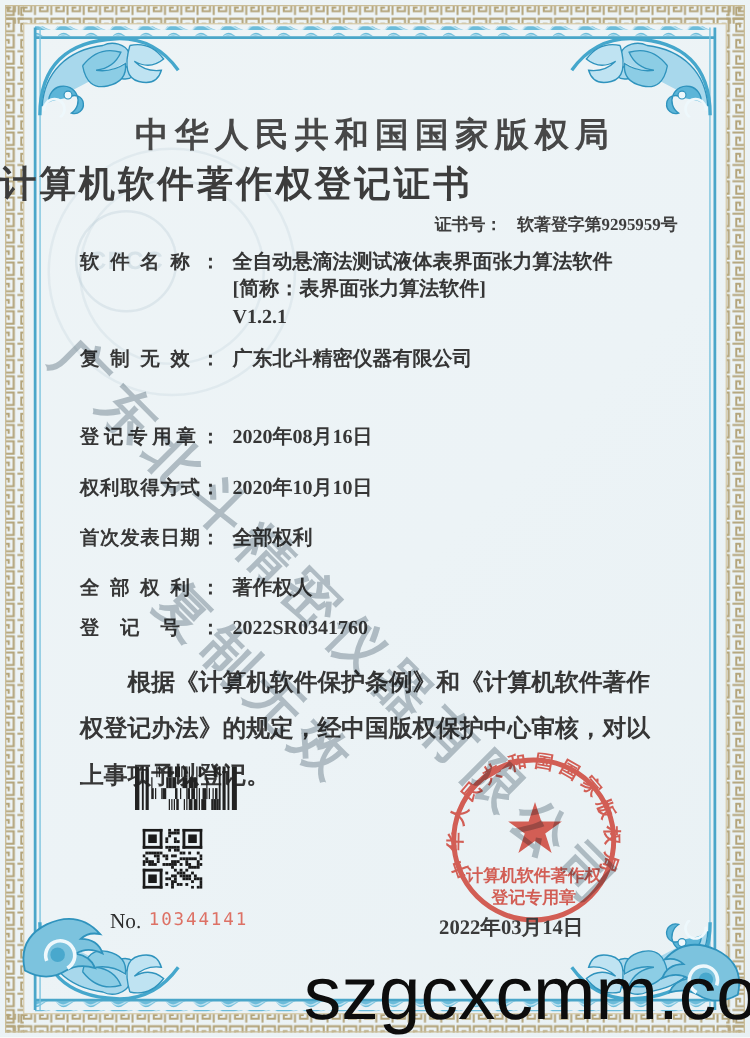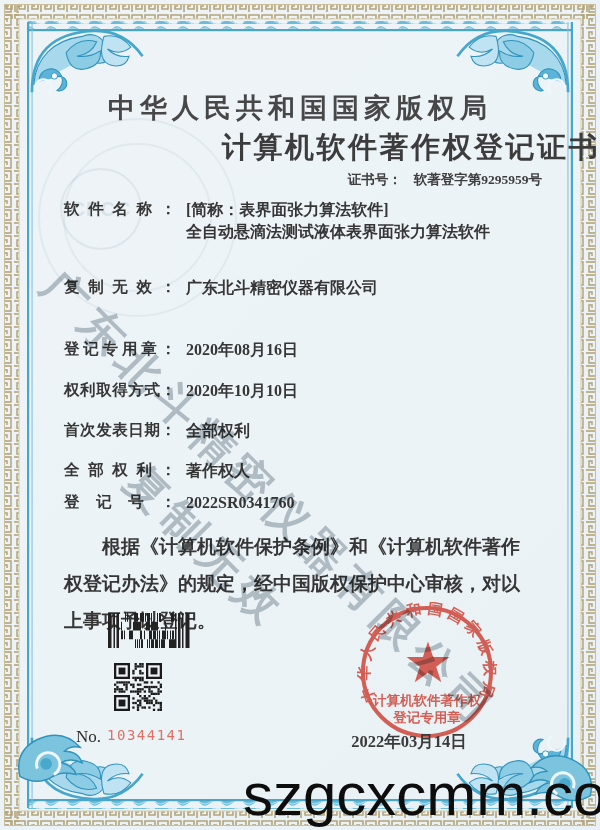--- a/index.html
+++ b/index.html
@@ -12,7 +12,7 @@
   
   .issuer{top:90px;left:0;width:100%;text-align:center;font-size:27px;font-weight:bold;
           letter-spacing:5px;color:#474747;}
-  .title{top:128px;left:0;width:100%;text-align:right;font-size:29px;font-weight:bold;
+  .title{top:128px;left:0;width:100%;text-align:left;font-size:29px;font-weight:bold;
          letter-spacing:2.5px;color:#3c3c3c;}
   .certno{top:171px;right:58px;font-size:13.5px;font-weight:bold;color:#3e3e3e;text-align:right;}
   .certno .gap{display:inline-block;width:12px;}

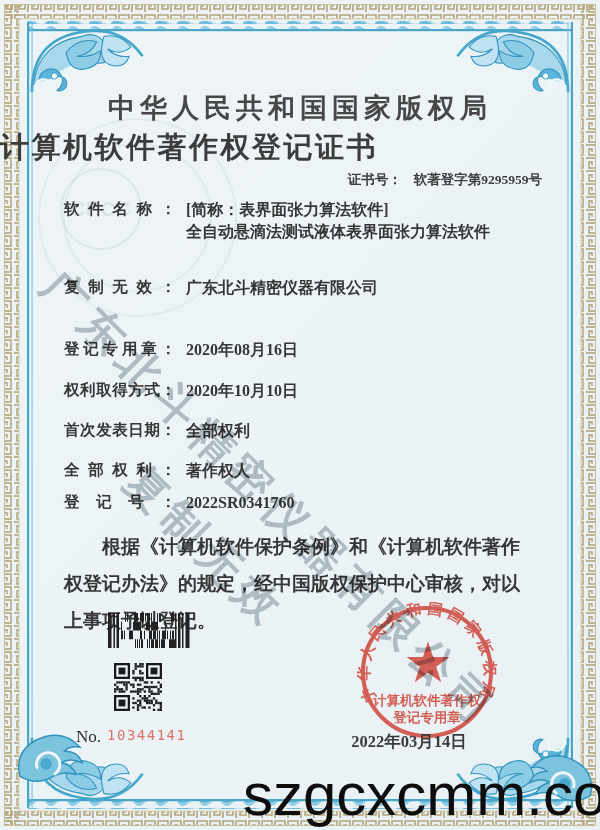--- a/index.html
+++ b/index.html
@@ -139,8 +139,8 @@
   <div class="row" style="top:199px">
     <span class="flabel">软件名称：</span>
     <span class="fvalue">
+      <span style="display:block">全自动悬滴法测试液体表界面张力算法软件</span>
       <span style="display:block">[简称：表界面张力算法软件]</span>
-      <span style="display:block">全自动悬滴法测试液体表界面张力算法软件</span>
     </span>
   </div>
 

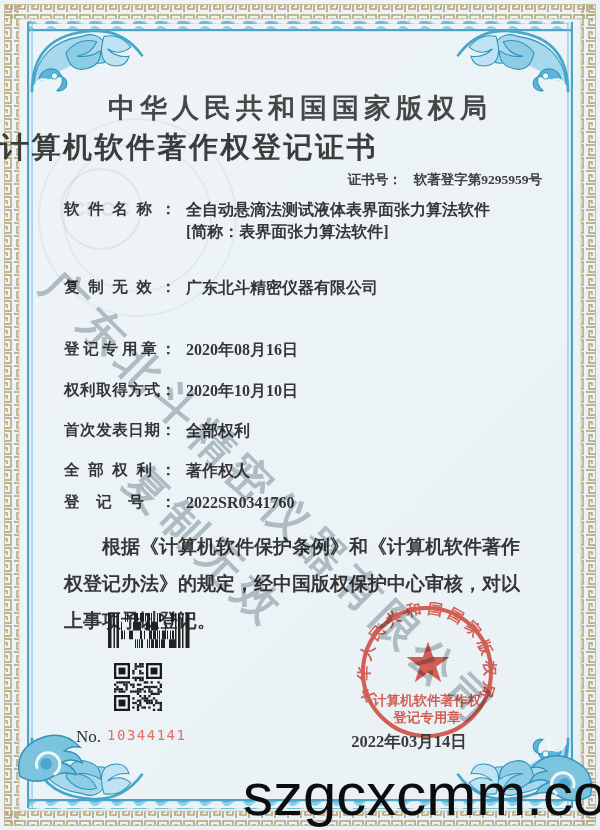--- a/index.html
+++ b/index.html
@@ -141,6 +141,7 @@
     <span class="fvalue">
       <span style="display:block">全自动悬滴法测试液体表界面张力算法软件</span>
       <span style="display:block">[简称：表界面张力算法软件]</span>
+      <span style="display:block">V1.2.1</span>
     </span>
   </div>
 

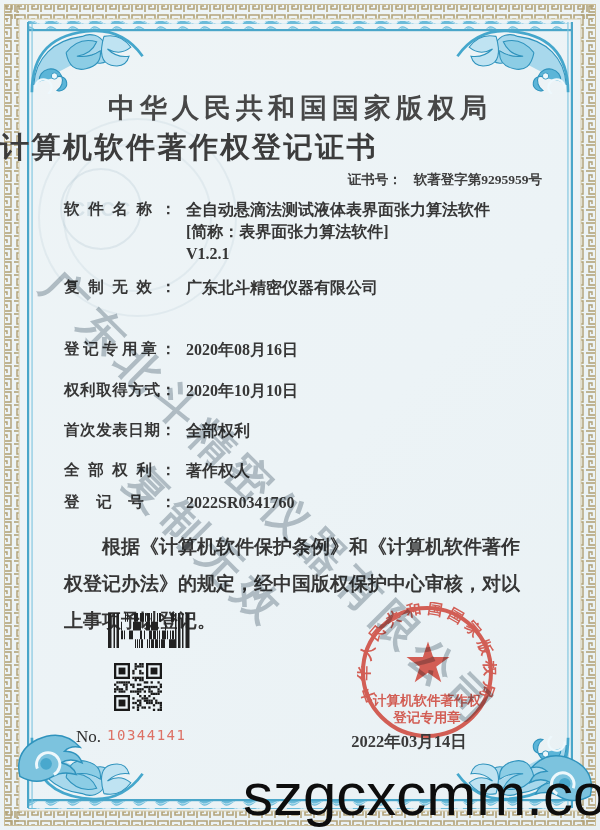--- a/index.html
+++ b/index.html
@@ -29,7 +29,7 @@
   
   #barcode{top:613px;left:108px;}
   #qrcode{top:663px;left:114px;}
-  .serial{top:727px;left:76px;font-size:17px;color:#2e2e2e;text-align:right;}
+  .serial{top:727px;left:88px;font-size:17px;color:#2e2e2e;text-align:right;}
   .serial .num{font-family:"DejaVu Sans Mono",monospace;font-size:14px;
                letter-spacing:1.5px;position:relative;top:-2px;margin-left:6px;}
 

